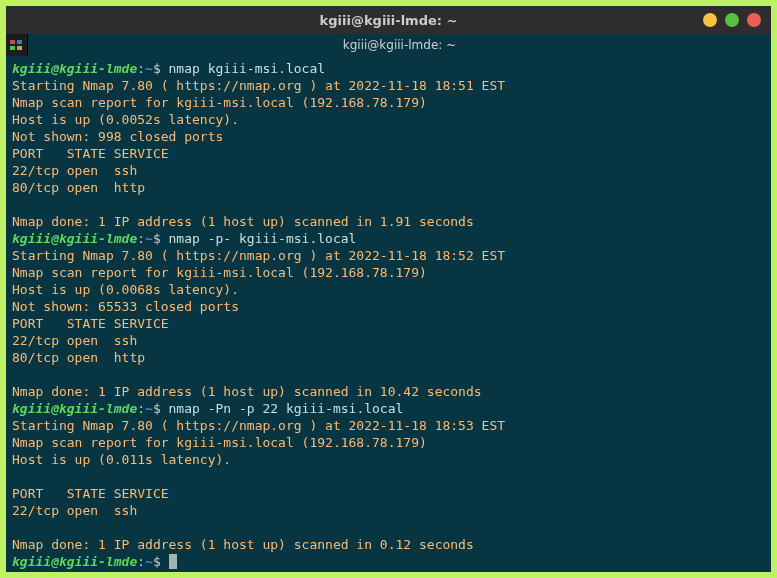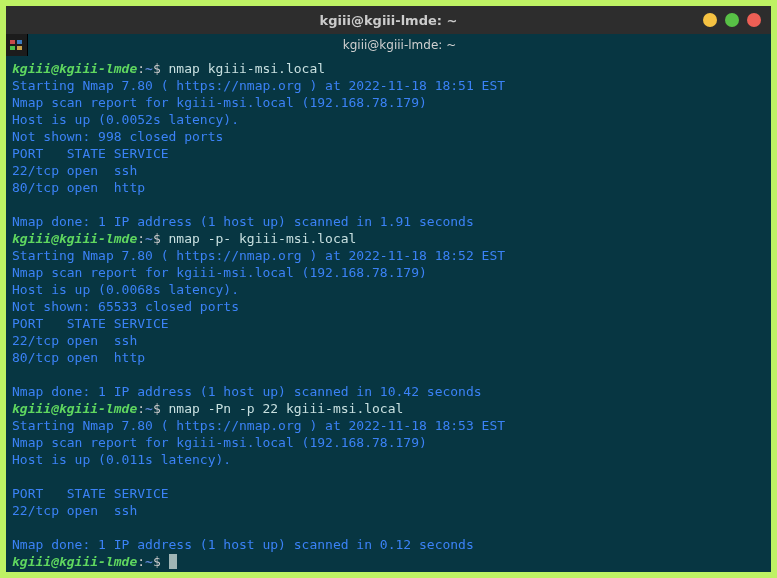--- a/index.html
+++ b/index.html
@@ -85,7 +85,7 @@
     .prompt-path { color: #5f87d7; font-weight: bold; }
     .prompt-sep { color: #cccccc; }
     .prompt-dollar { color: #cccccc; }
-    .output { color: #3b82f6; }
+    .output { color: #fdba74; }
     .cursor {
       display: inline-block;
       width: 8px;

